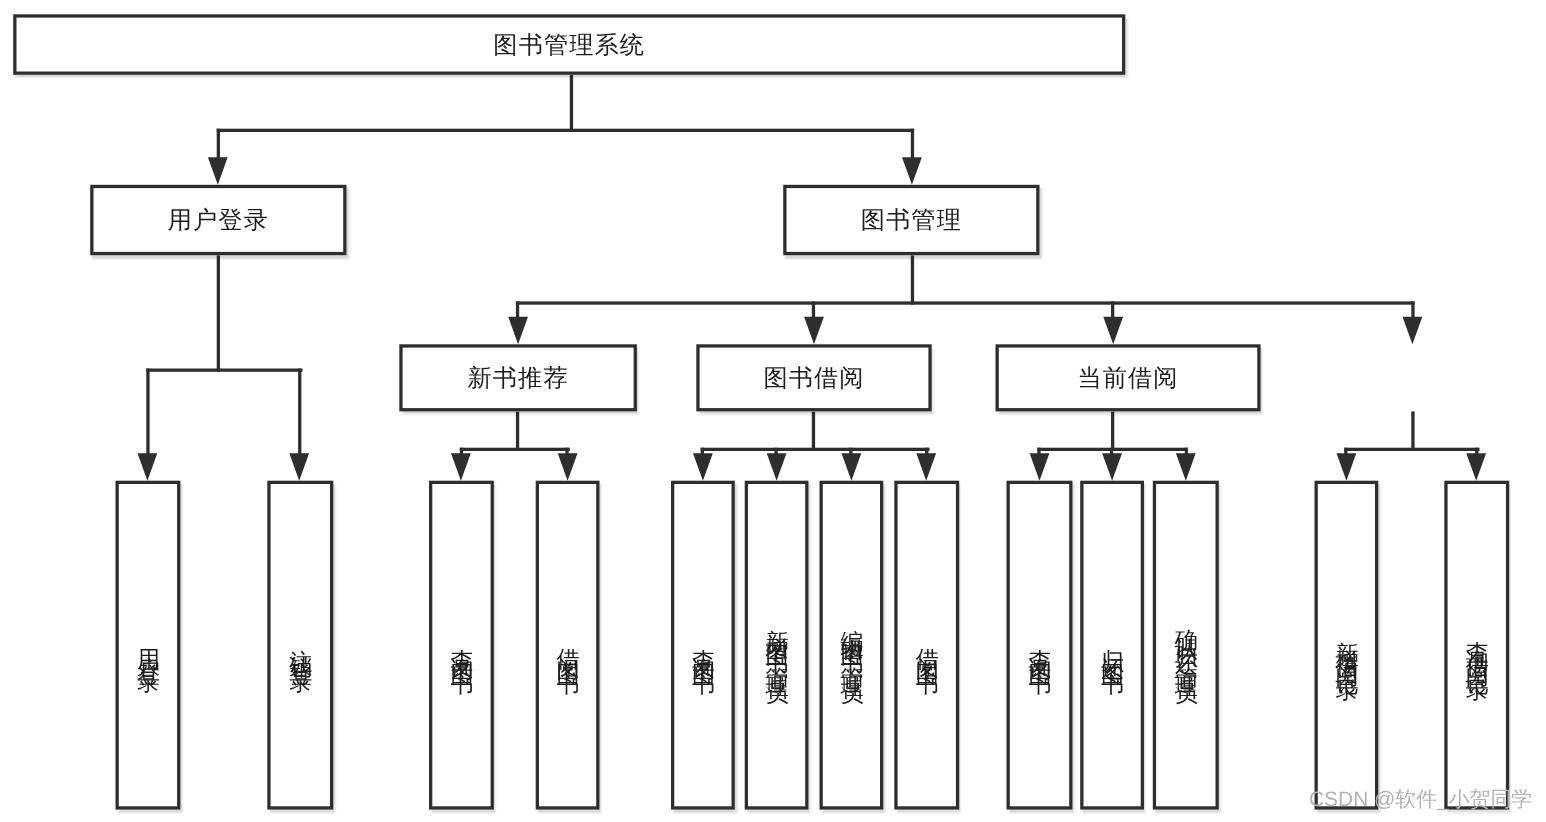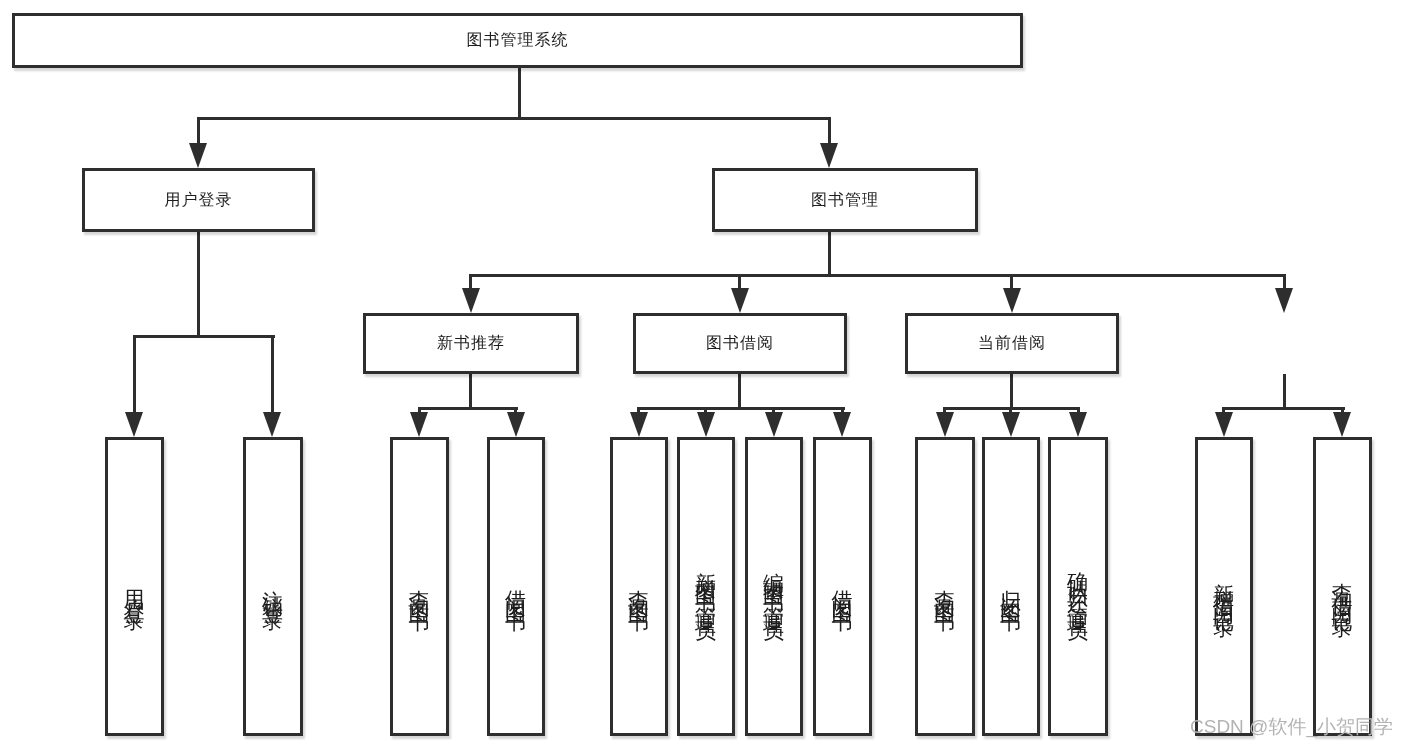--- a/index.html
+++ b/index.html
@@ -30,7 +30,7 @@
     box-shadow: 2px 3px 2px rgba(0,0,0,0.16);
     z-index: 2;
   }
-  .h-label { font-size: 16px; letter-spacing: 1px; white-space: nowrap; }
+  .h-label { font-size: 22px; letter-spacing: 1px; white-space: nowrap; }
   .leaf {
     writing-mode: vertical-rl;
     text-orientation: mixed;

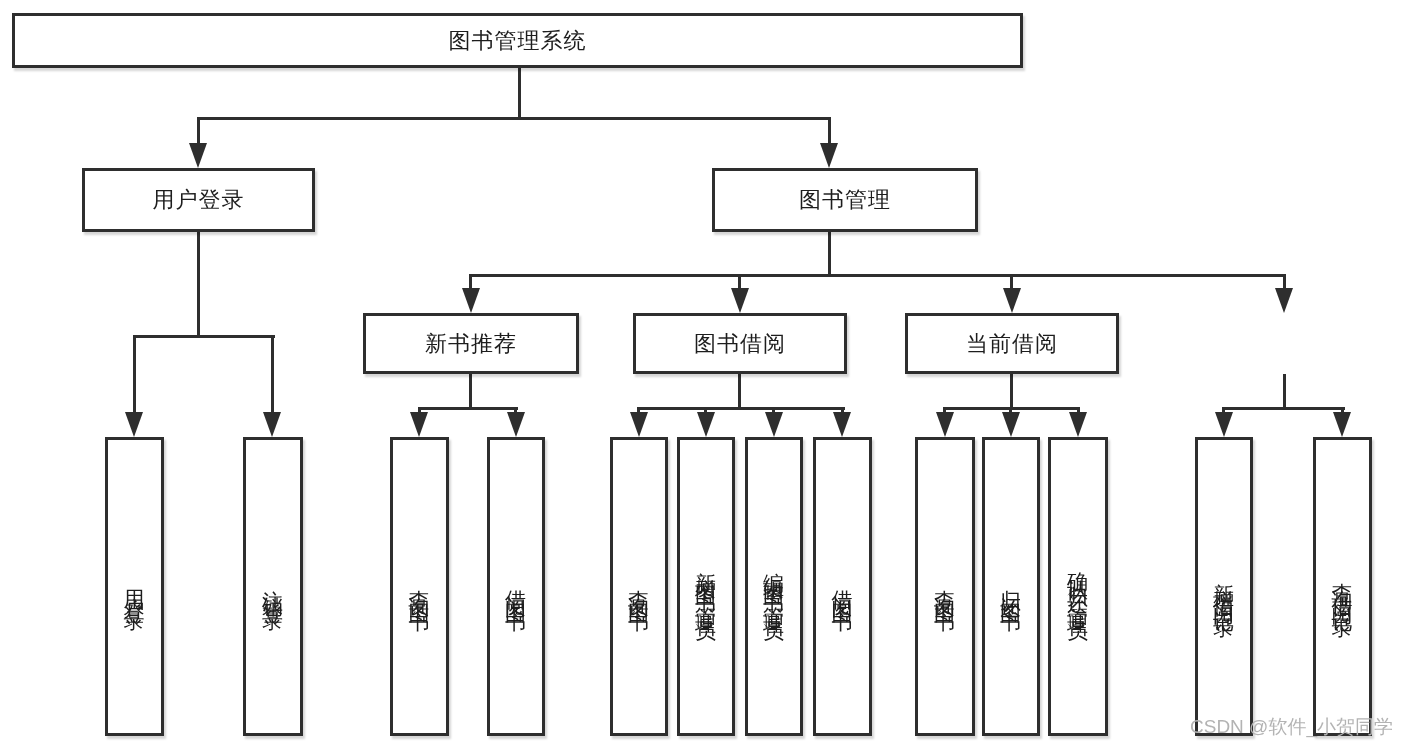--- a/index.html
+++ b/index.html
@@ -78,7 +78,7 @@
   <div class="box" style="left:82px; top:168px; width:233px; height:64px;">
     <span class="h-label">用户登录</span>
   </div>
-  <div class="box" style="left:712px; top:168px; width:266px; height:64px;">
+  <div class="box" style="left:712px; top:168px; width:233px; height:64px;">
     <span class="h-label">图书管理</span>
   </div>
 

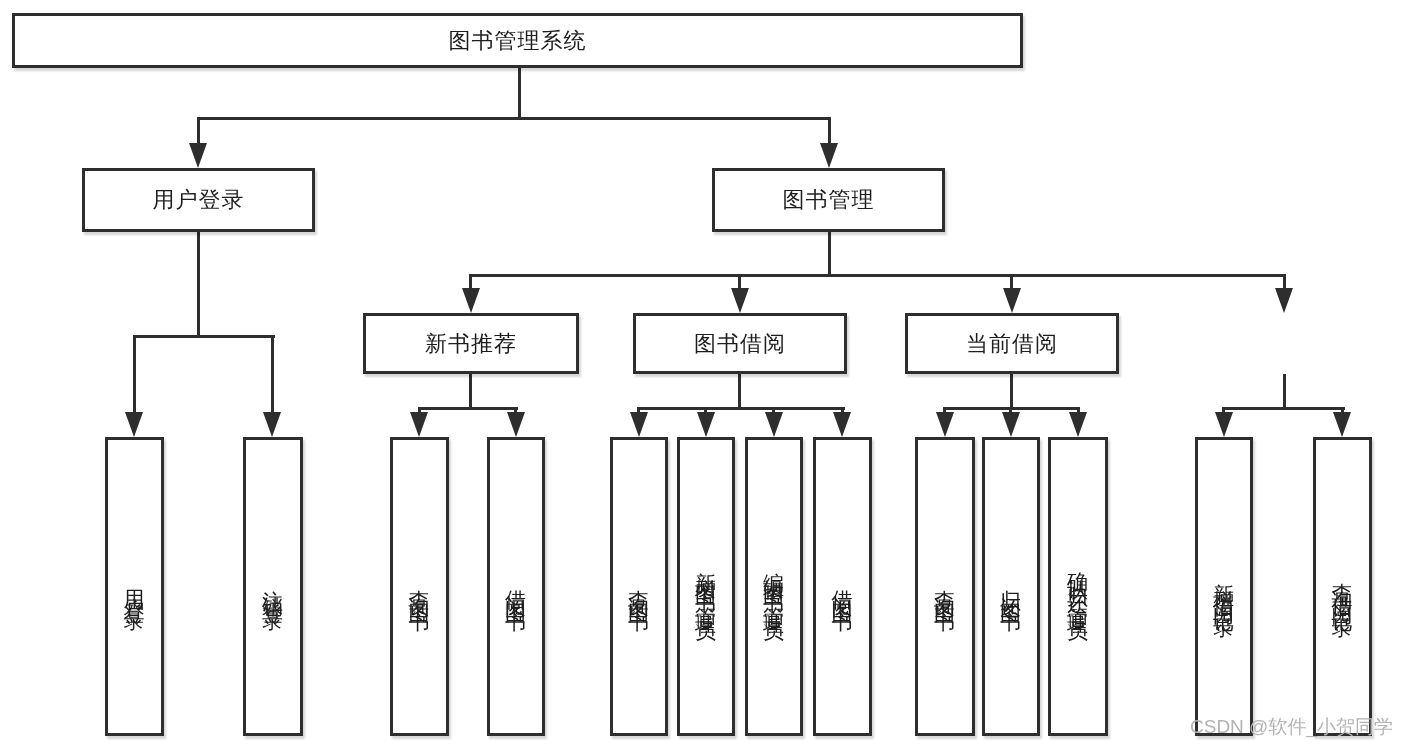--- a/index.html
+++ b/index.html
@@ -106,7 +106,7 @@
   <div class="box" style="left:363px; top:313px; width:216px; height:61px;">
     <span class="h-label">新书推荐</span>
   </div>
-  <div class="box" style="left:905px; top:313px; width:214px; height:61px;">
+  <div class="box" style="left:905px; top:313px; width:241px; height:61px;">
     <span class="h-label">当前借阅</span>
   </div>
 

